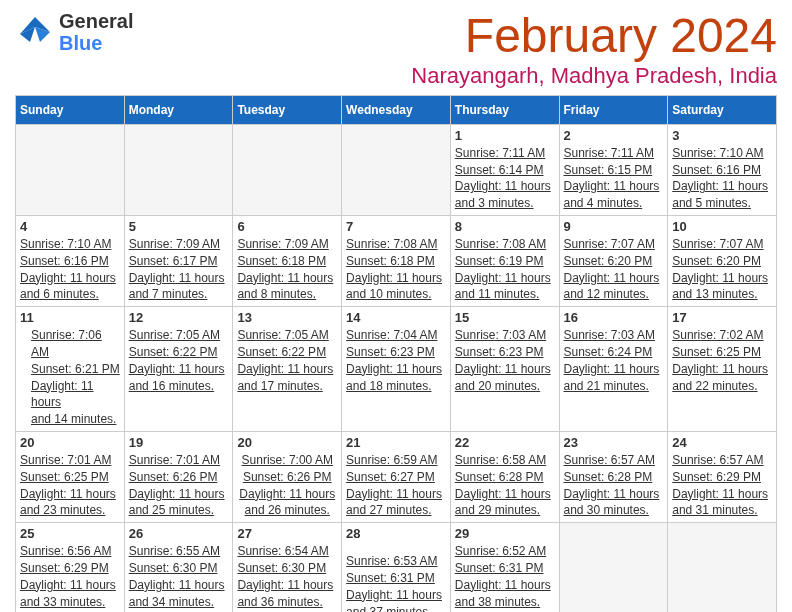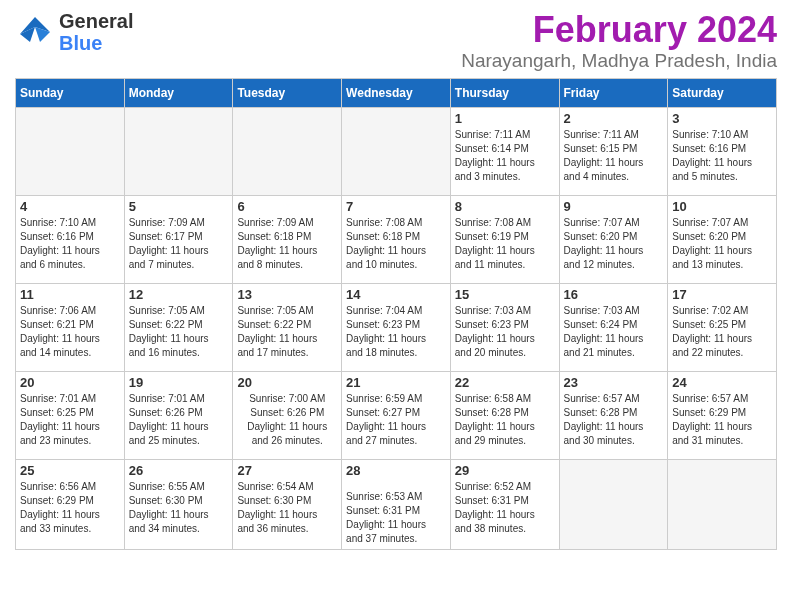--- a/index.html
+++ b/index.html
@@ -29,9 +29,9 @@
       text-align: right;
     }
     .month-year {
-      font-size: 36px;
-      font-weight: bold;
-      color: #a21caf;
+      font-size: 48px;
+      font-weight: normal;
+      color: #c2410c;
       line-height: 1.1;
     }
     .location {

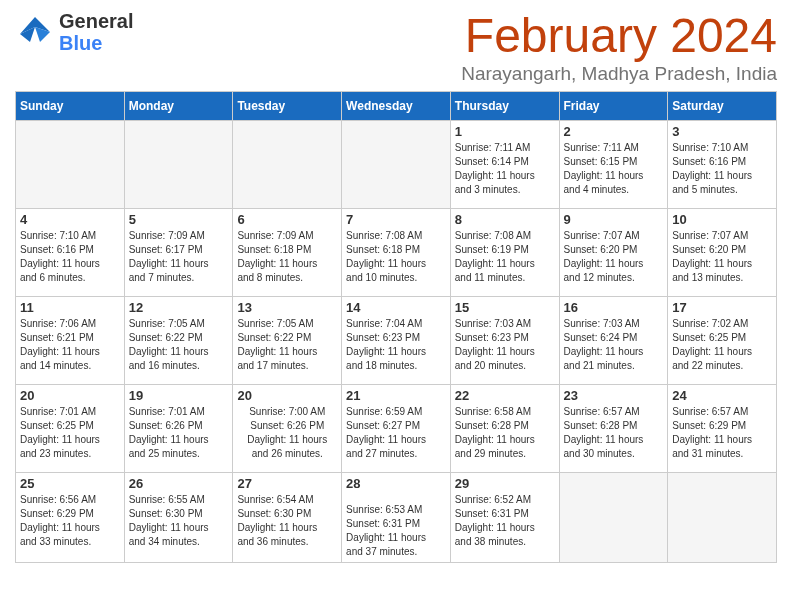--- a/index.html
+++ b/index.html
@@ -35,8 +35,8 @@
       line-height: 1.1;
     }
     .location {
-      font-size: 19px;
-      color: #737373;
+      font-size: 22px;
+      color: #be185d;
       font-weight: normal;
     }
     .calendar {

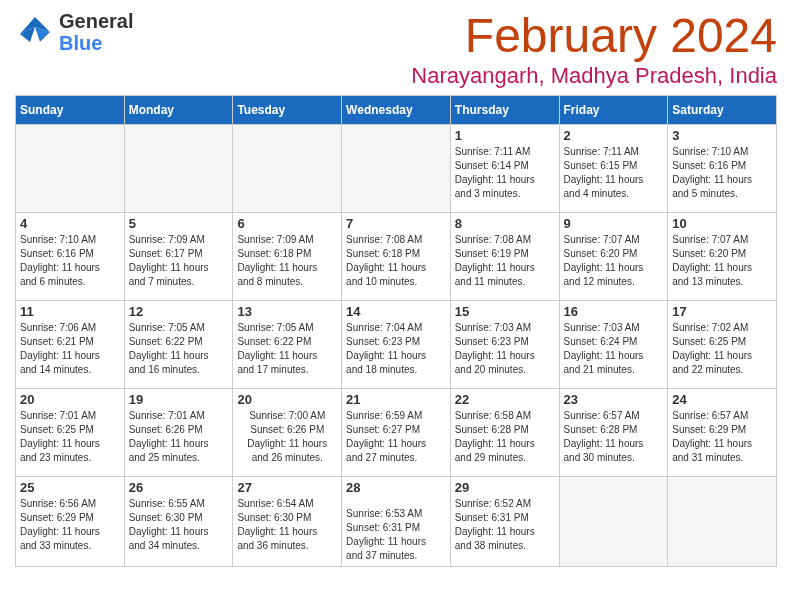--- a/index.html
+++ b/index.html
@@ -72,9 +72,10 @@
       margin-bottom: 2px;
     }
     .day-info {
-      font-size: 10px;
+      font-size: 12px;
       color: #333;
       line-height: 1.4;
+      text-decoration: underline;
     }
     .logo-wrapper {
       display: flex;

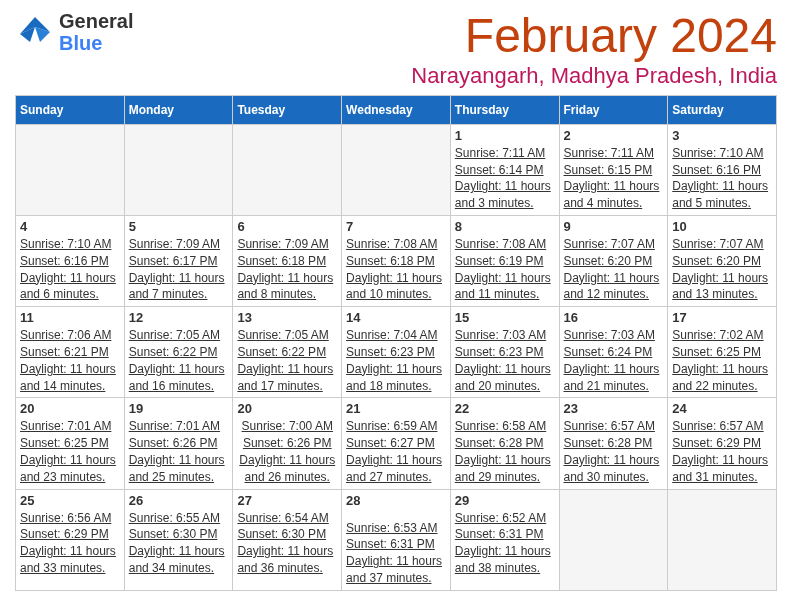--- a/index.html
+++ b/index.html
@@ -204,7 +204,7 @@
         <tr>
           <td>
             <div class="day-number">11</div>
-            <div class="day-info" style="white-space: pre-line;">Sunrise: 7:06 AM
+            <div class="day-info" style="white-space: pre-line; margin-left: 11px;">Sunrise: 7:06 AM
 Sunset: 6:21 PM
 Daylight: 11 hours
 and 14 minutes.</div>

